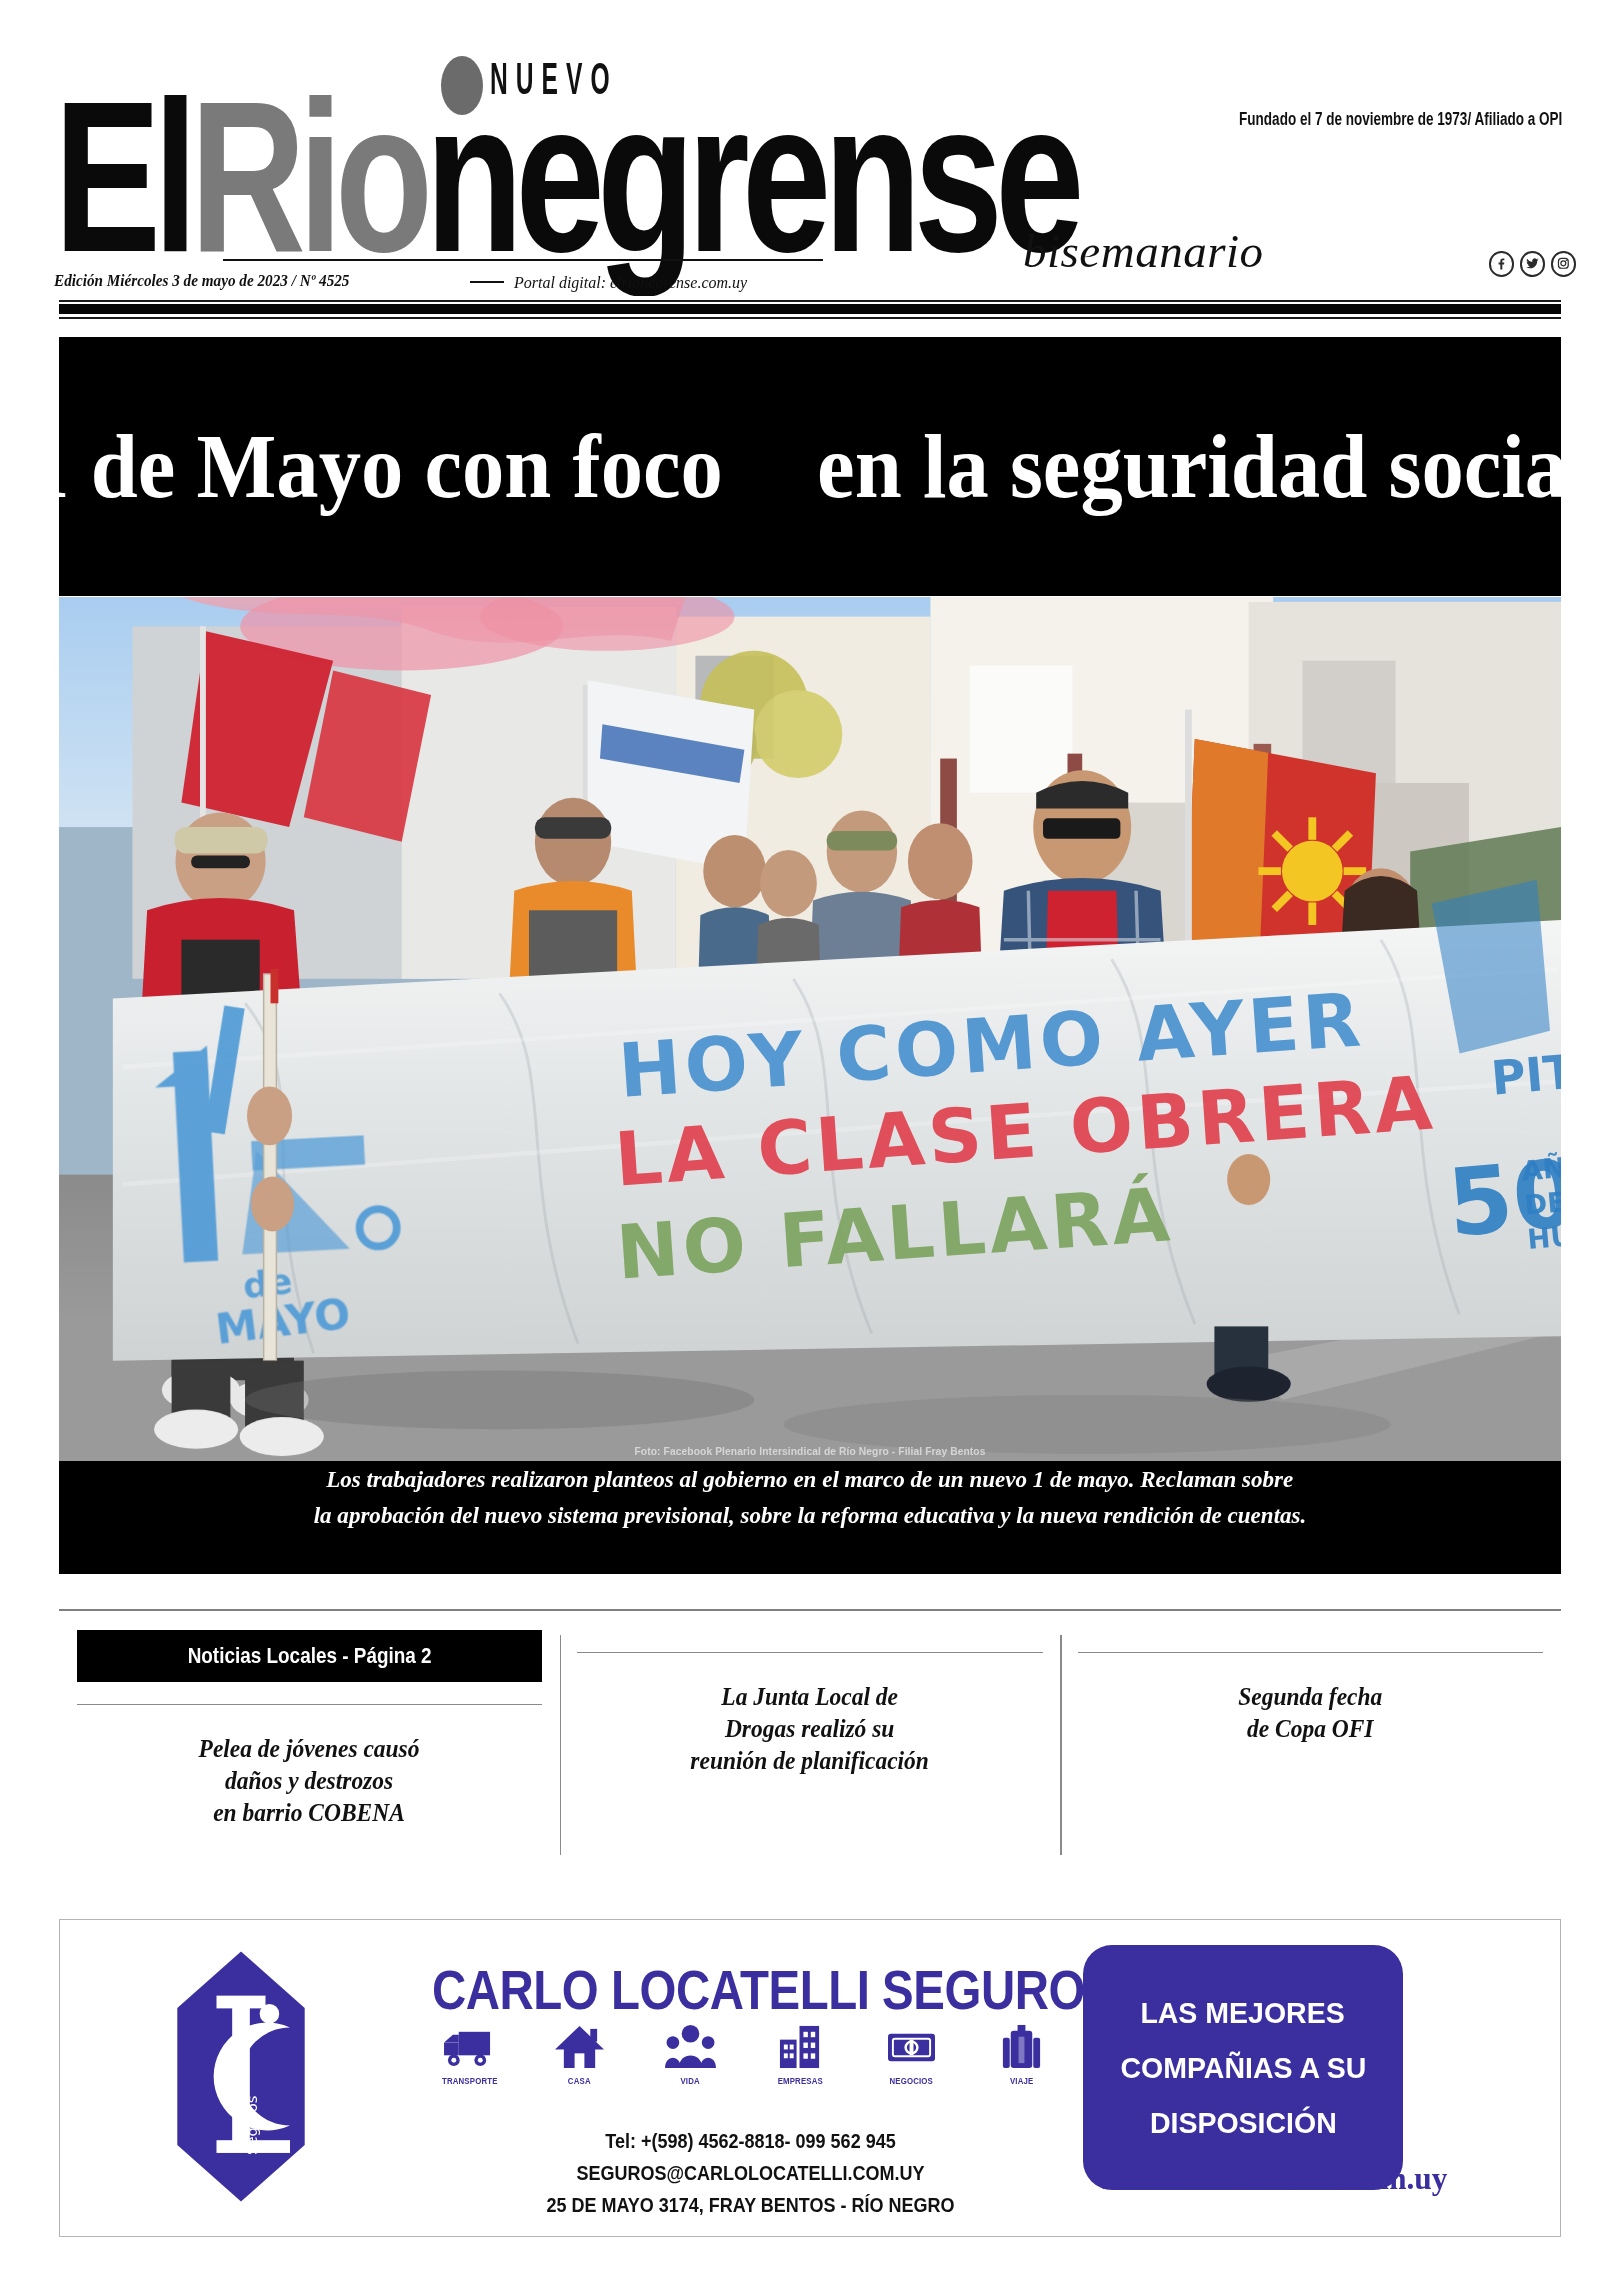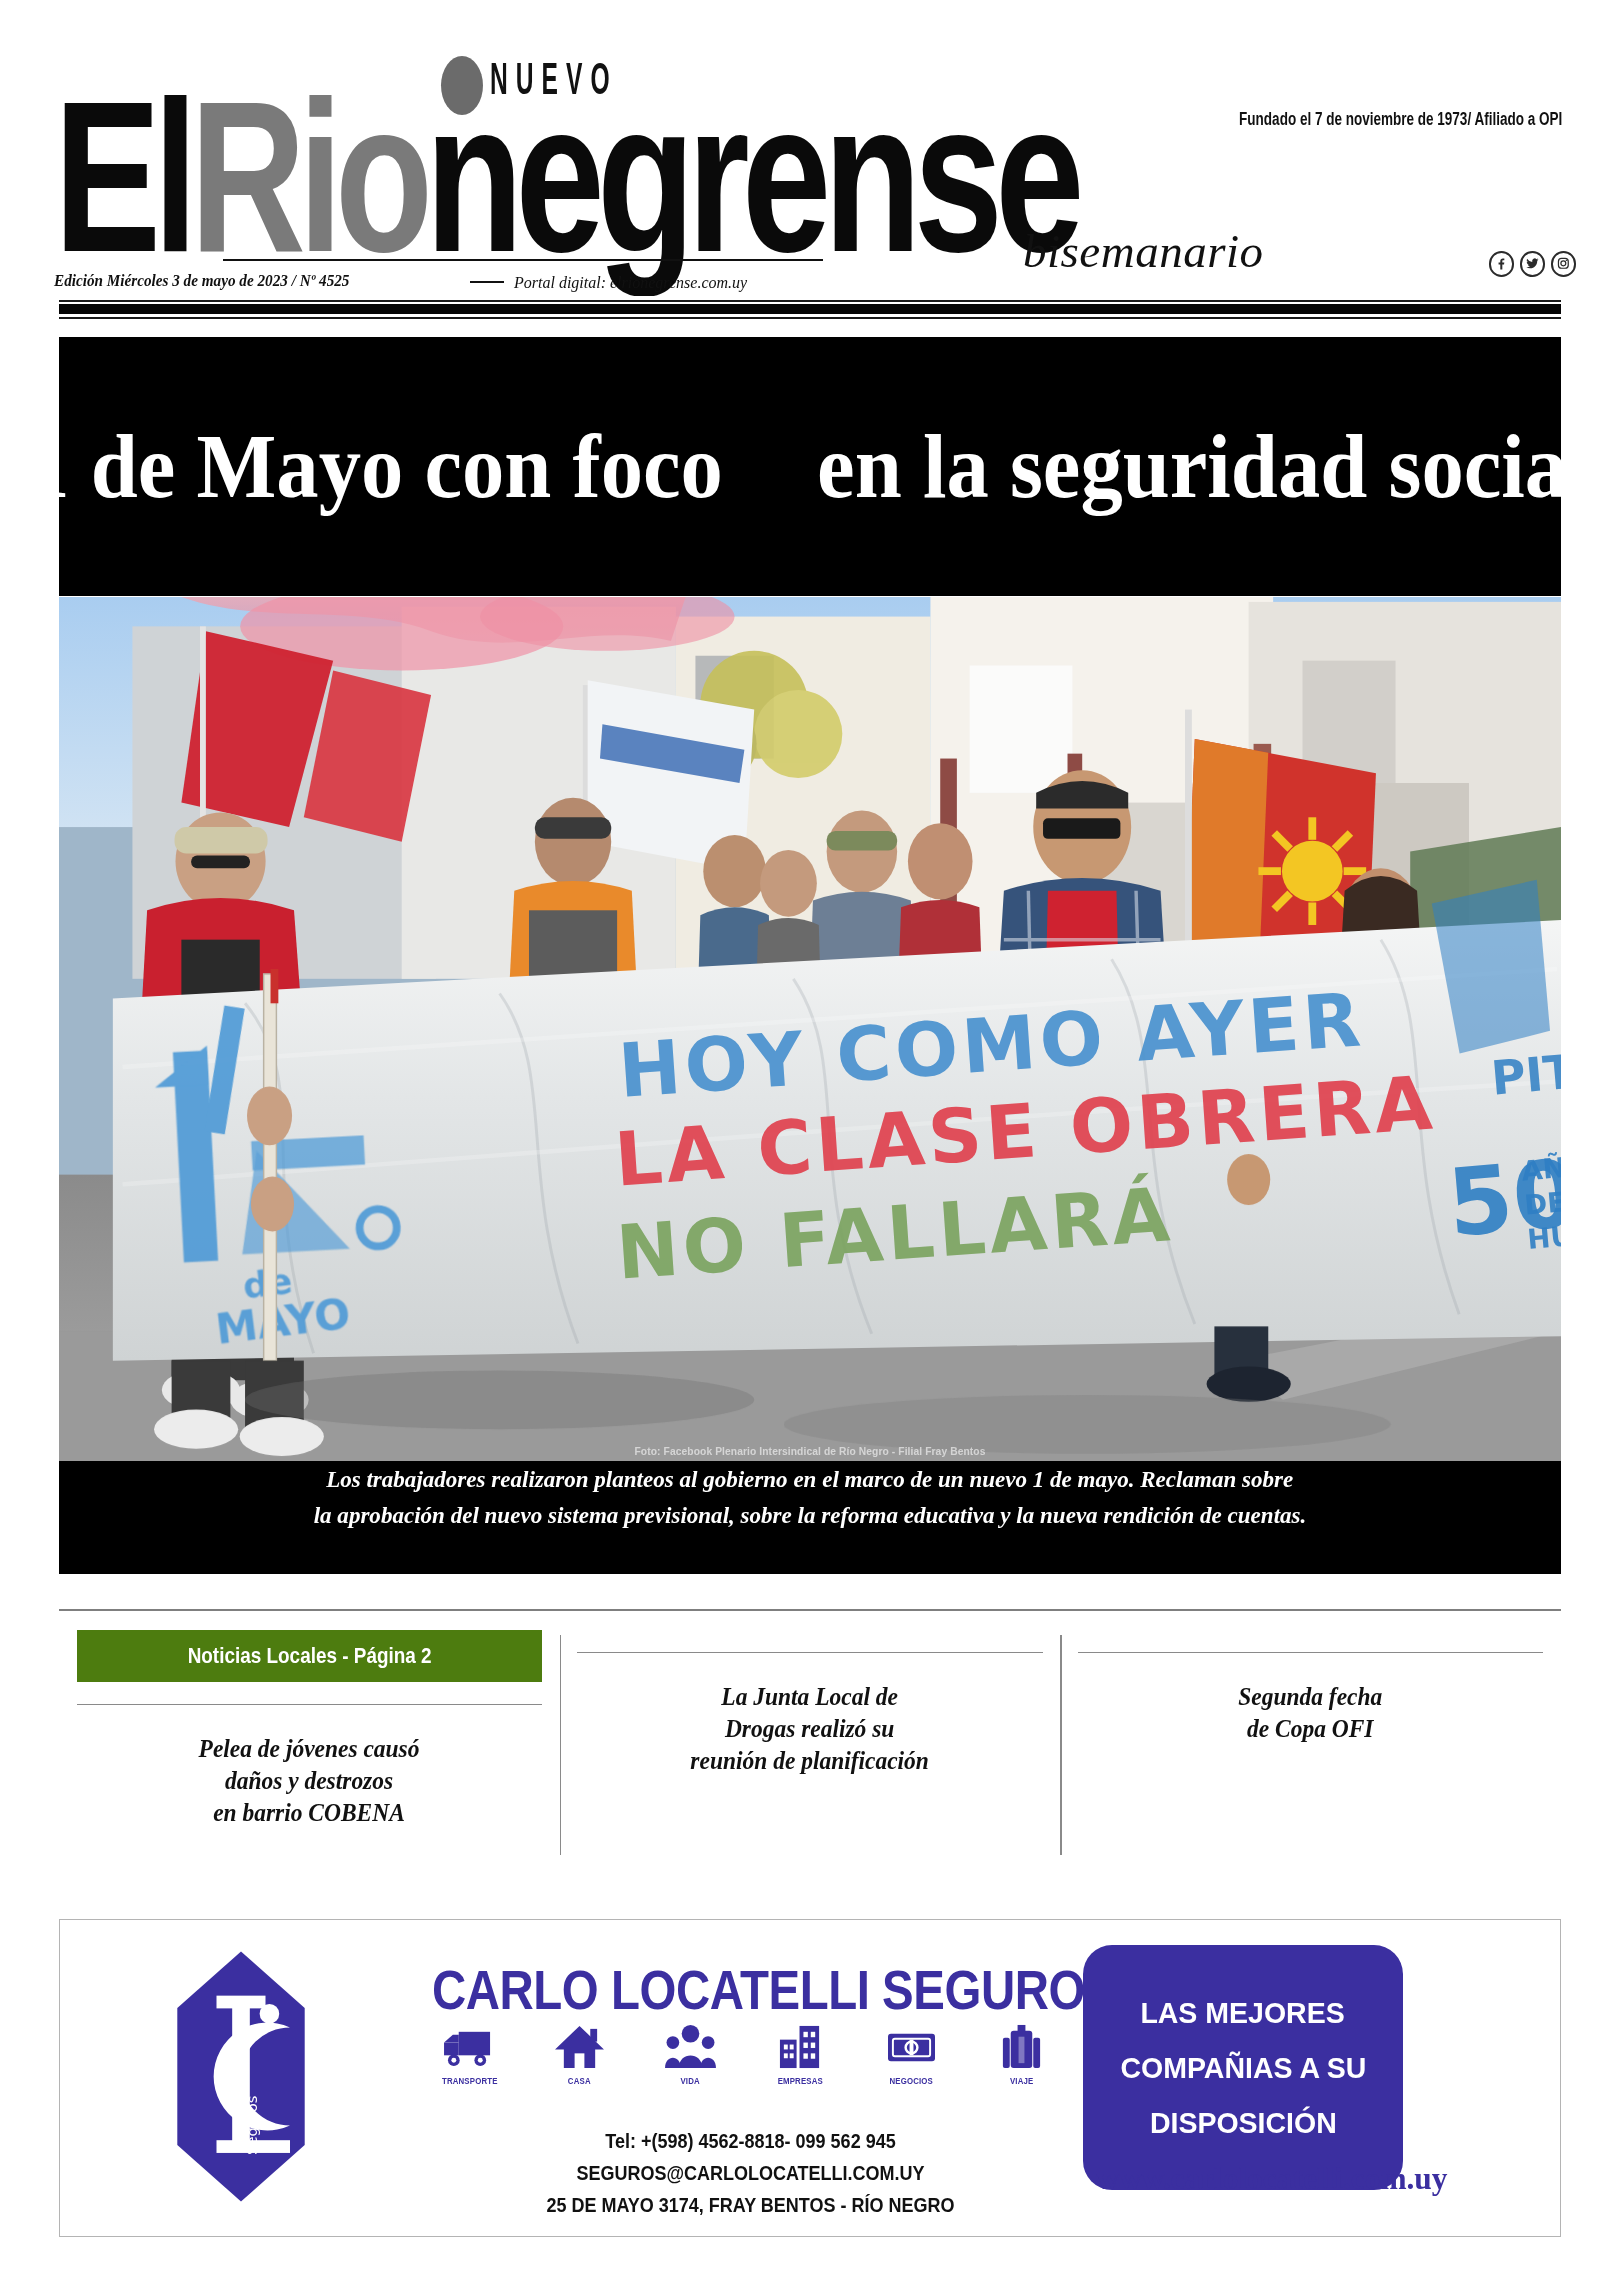--- a/index.html
+++ b/index.html
@@ -217,7 +217,7 @@
   }
   .teaser-head {
     width: 100%;
-    background: #4d7c0f;
+    background: #000000;
     height: 52px;
     display: flex; align-items: center; justify-content: center;
   }

